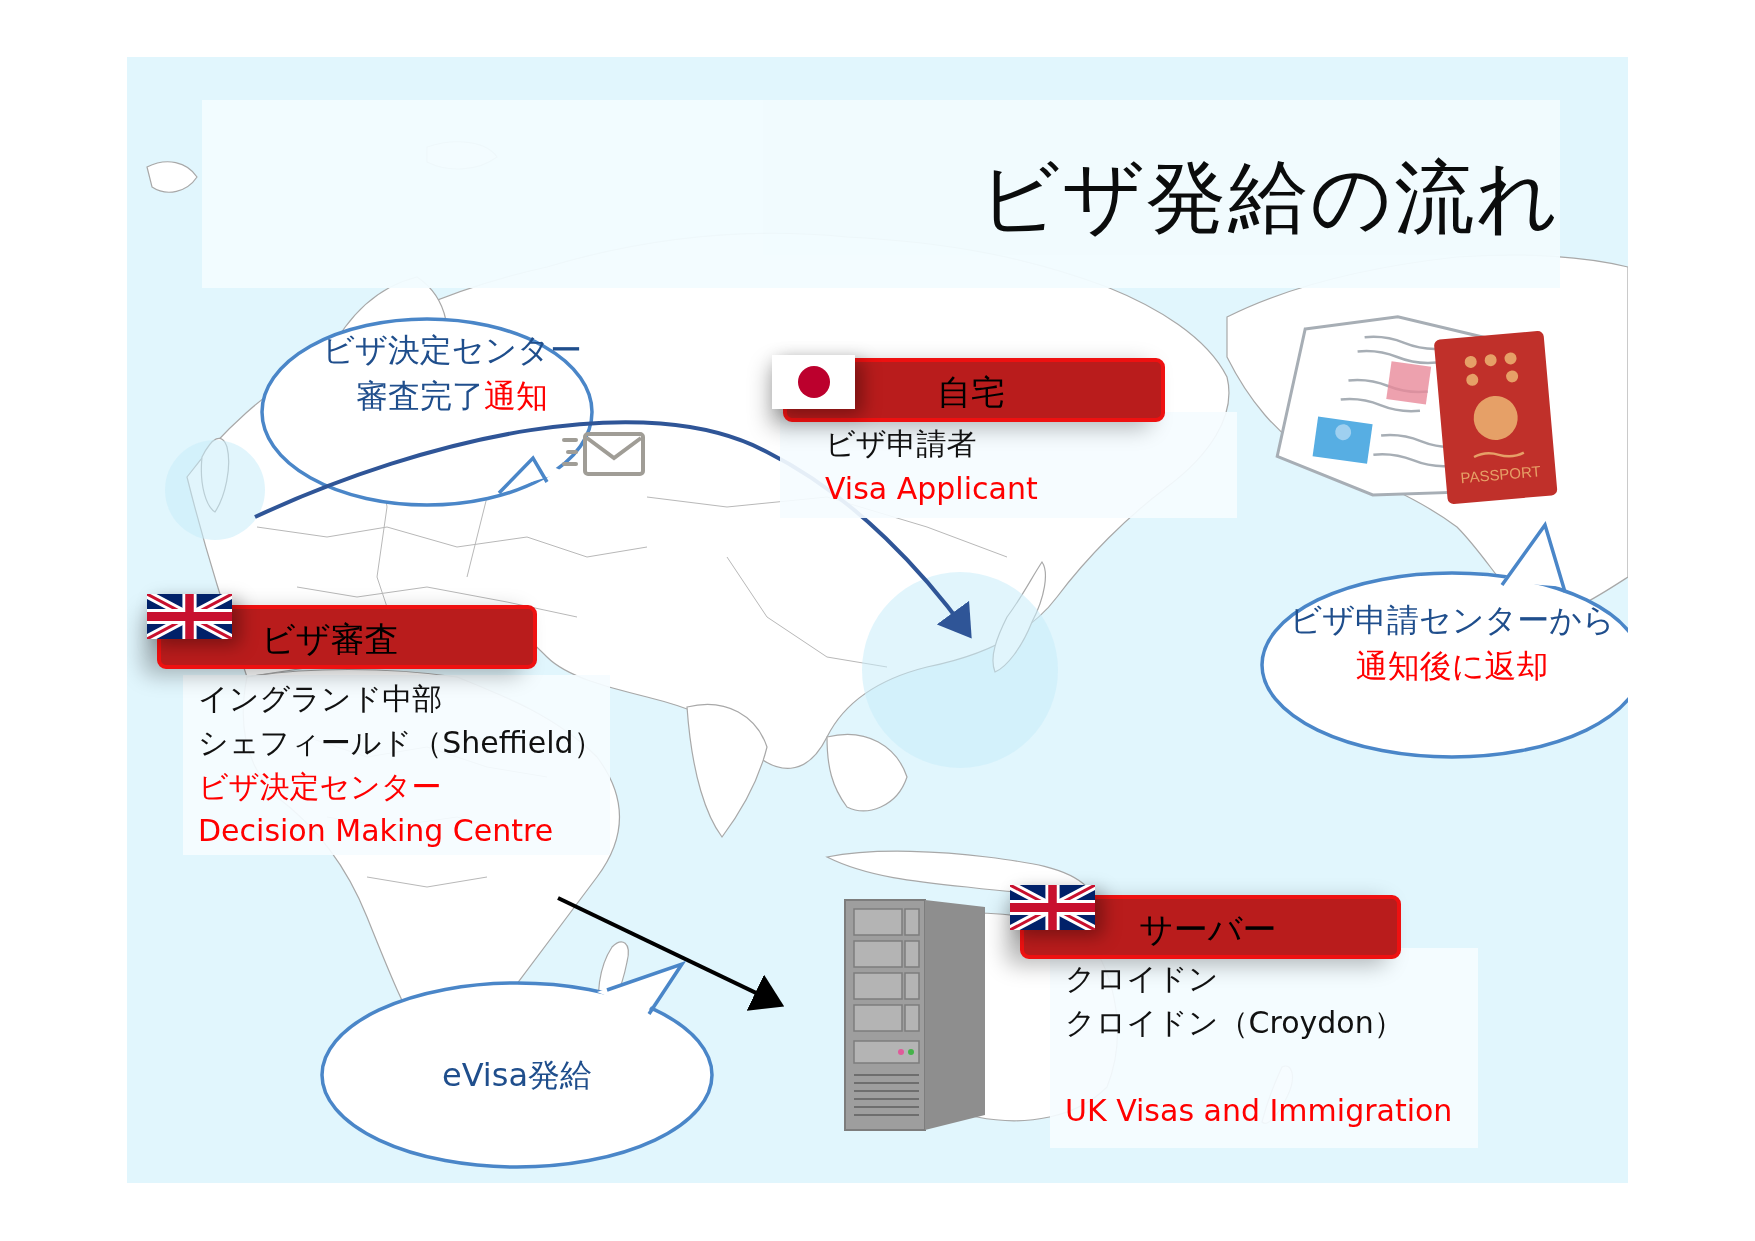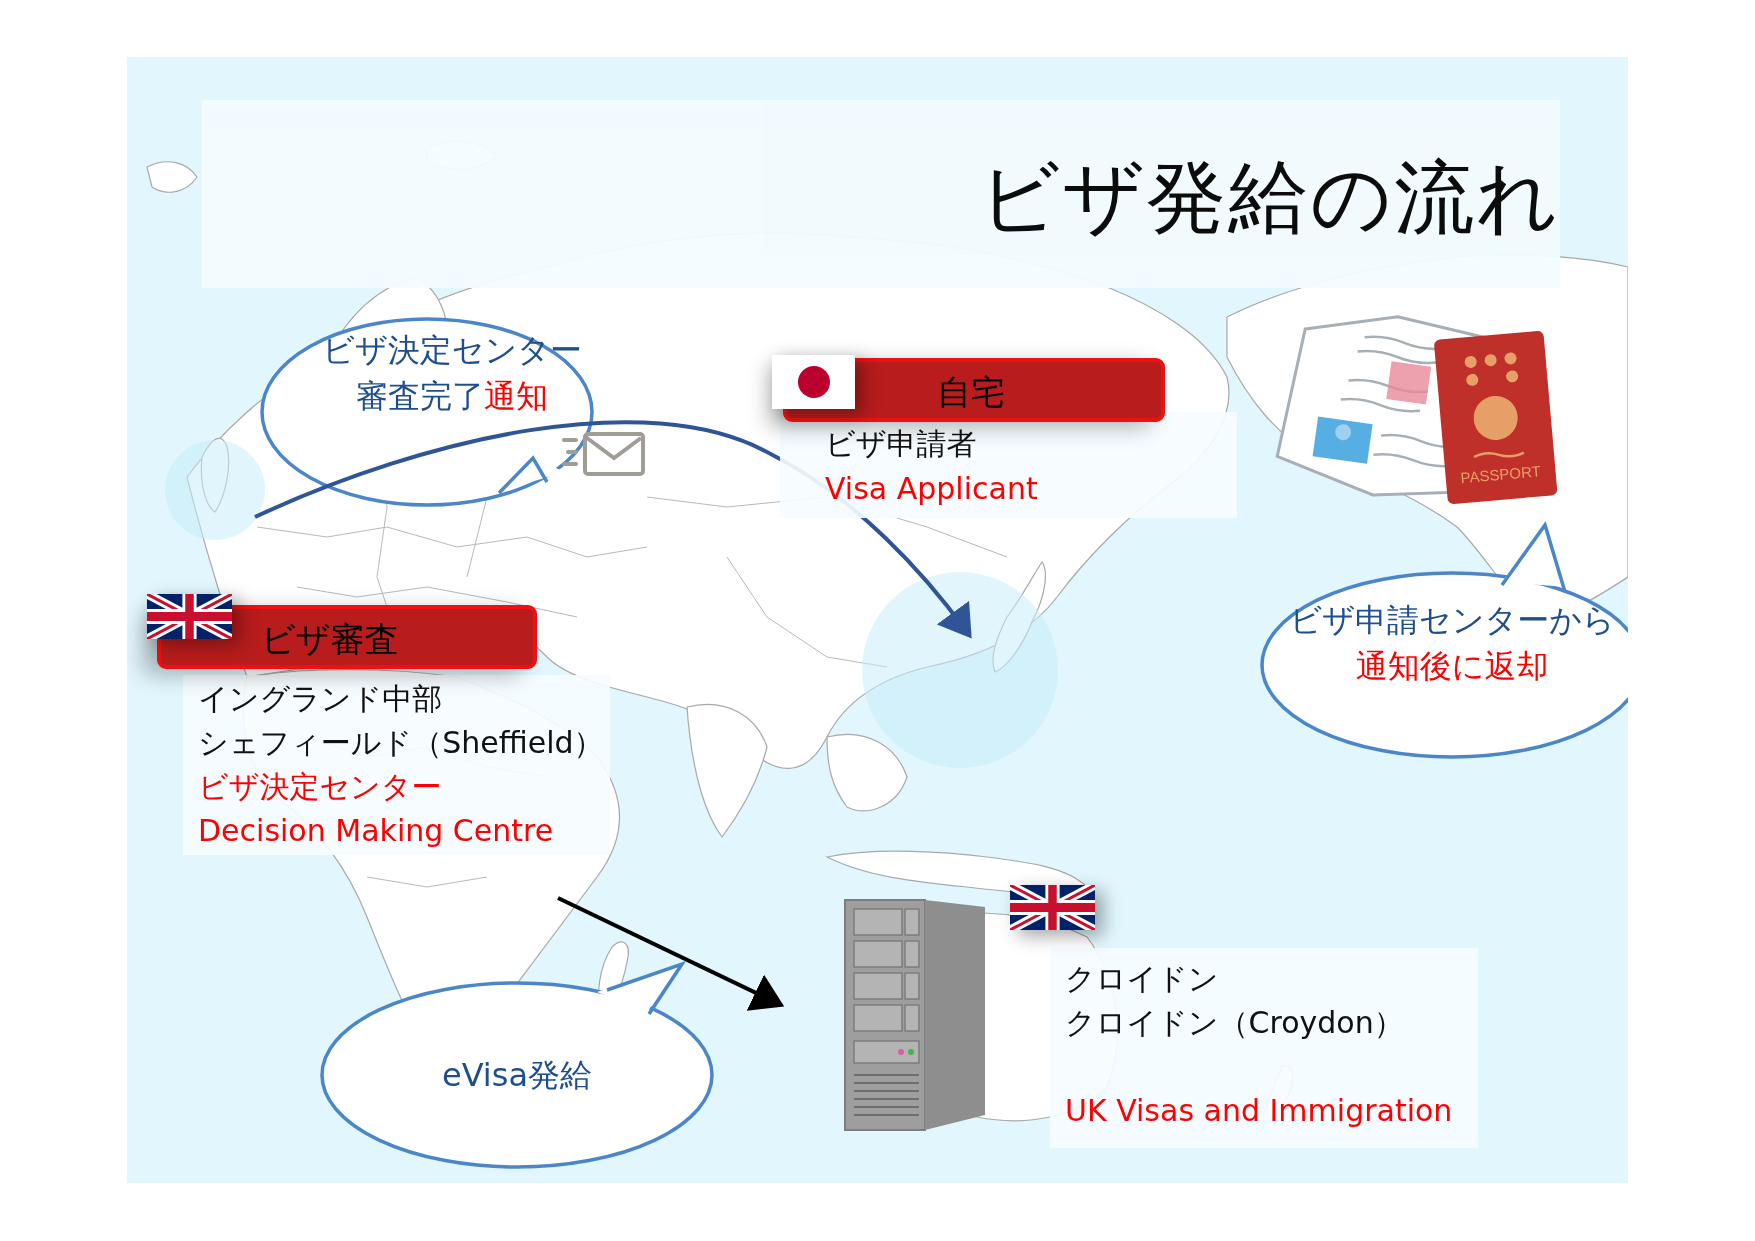--- a/index.html
+++ b/index.html
@@ -210,6 +210,9 @@
   </svg>
 
   <div class="panel" style="left:923px; top:891px; width:428px; height:200px;"></div>
+  <div class="label-box" style="left:893px; top:838px; width:373px;">
+    <div class="label-text" style="left:115px;">サーバー</div>
+  </div>
   <svg class="flag abs" style="left:883px; top:828px;" width="85" height="45" viewBox="0 0 60 30" preserveAspectRatio="none">
     <rect width="60" height="30" fill="#012169"></rect>
     <path d="M0,0 L60,30 M60,0 L0,30" stroke="#fff" stroke-width="6"></path>

